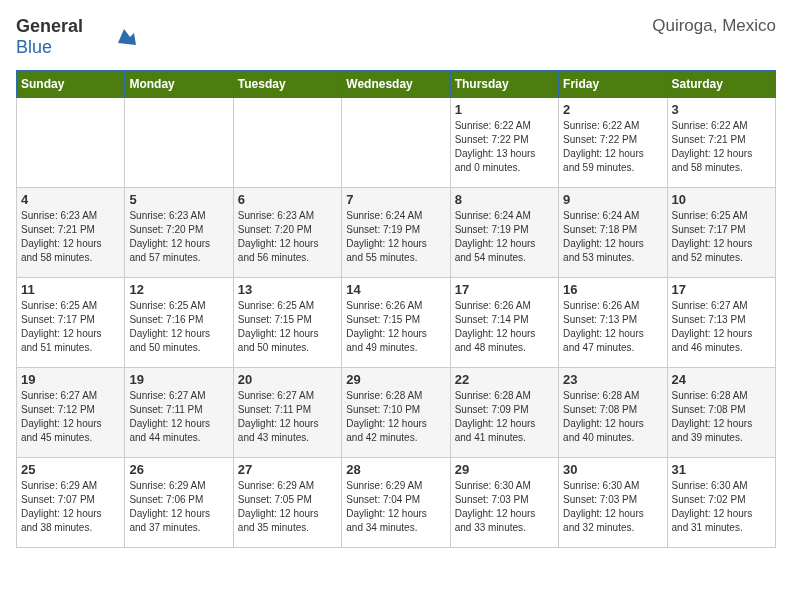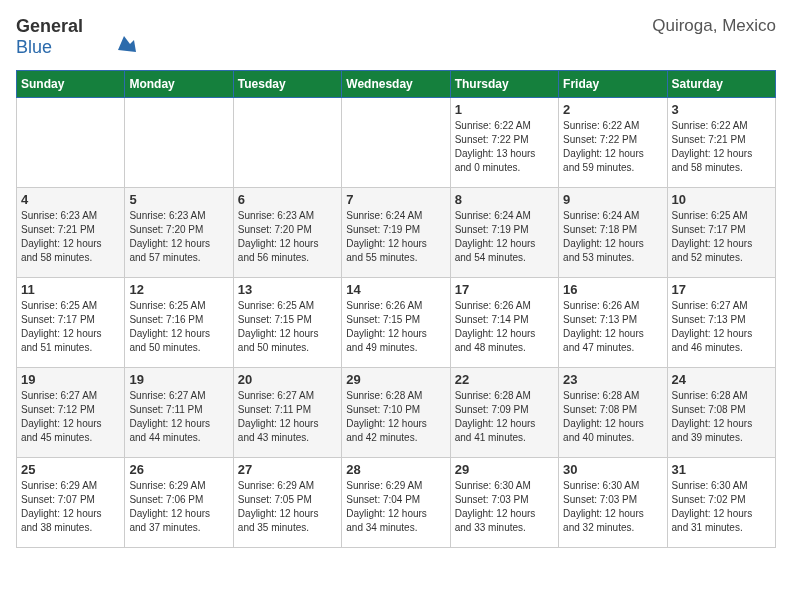--- a/index.html
+++ b/index.html
@@ -18,7 +18,7 @@
     }
     .logo {
       display: flex;
-      align-items: flex-end;
+      align-items: center;
       gap: 25px;
     }
     .logo-text-general {

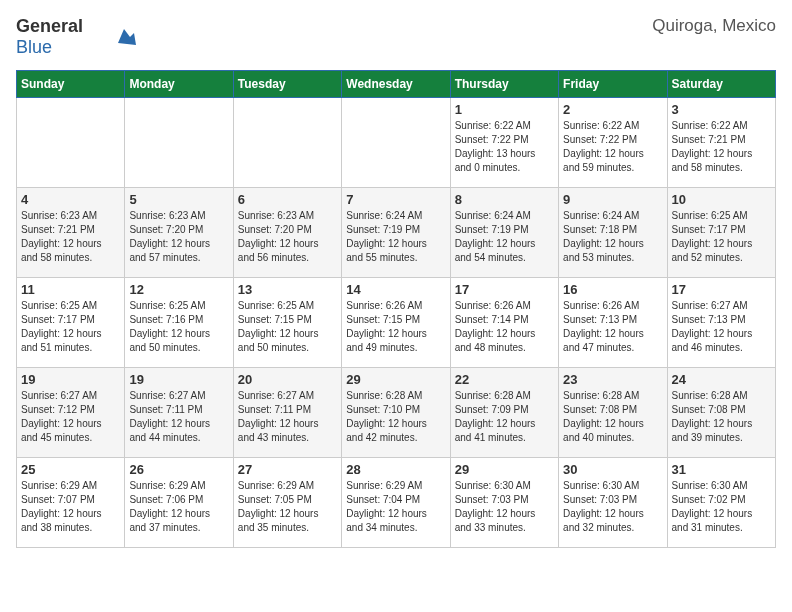--- a/index.html
+++ b/index.html
@@ -54,7 +54,7 @@
       table-layout: fixed;
     }
     thead th {
-      background-color: #15803d;
+      background-color: #4d7c0f;
       color: #fff;
       font-size: 12px;
       font-weight: bold;

